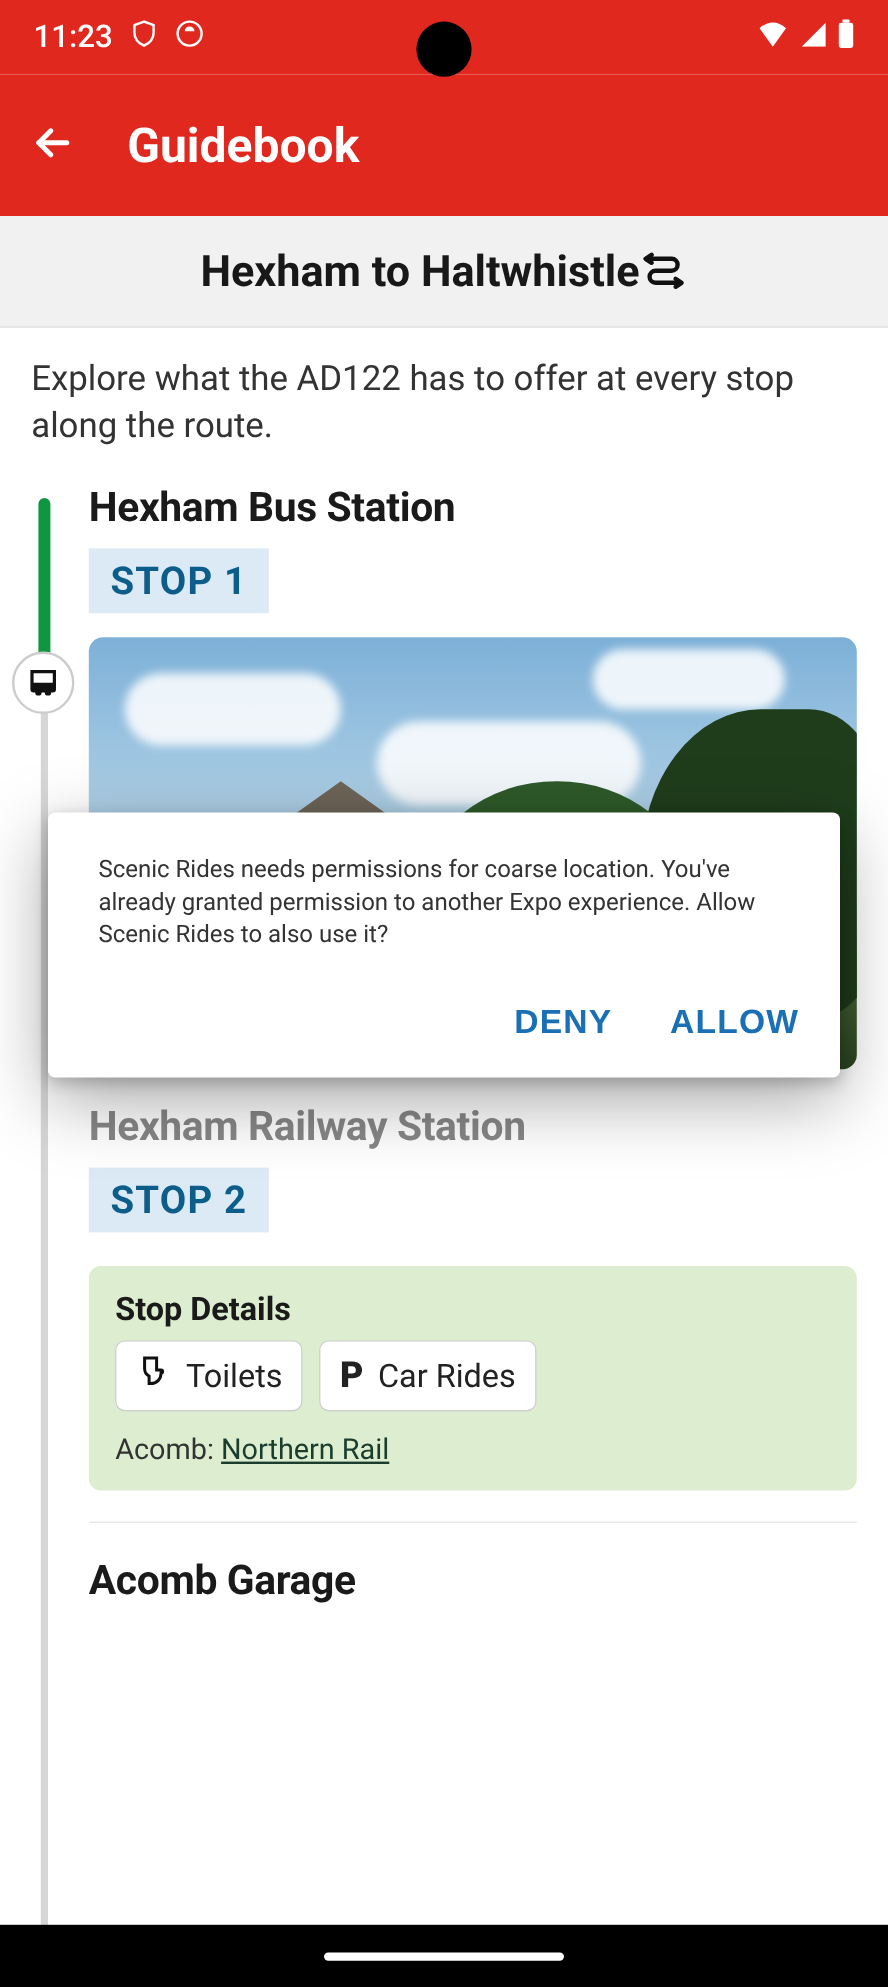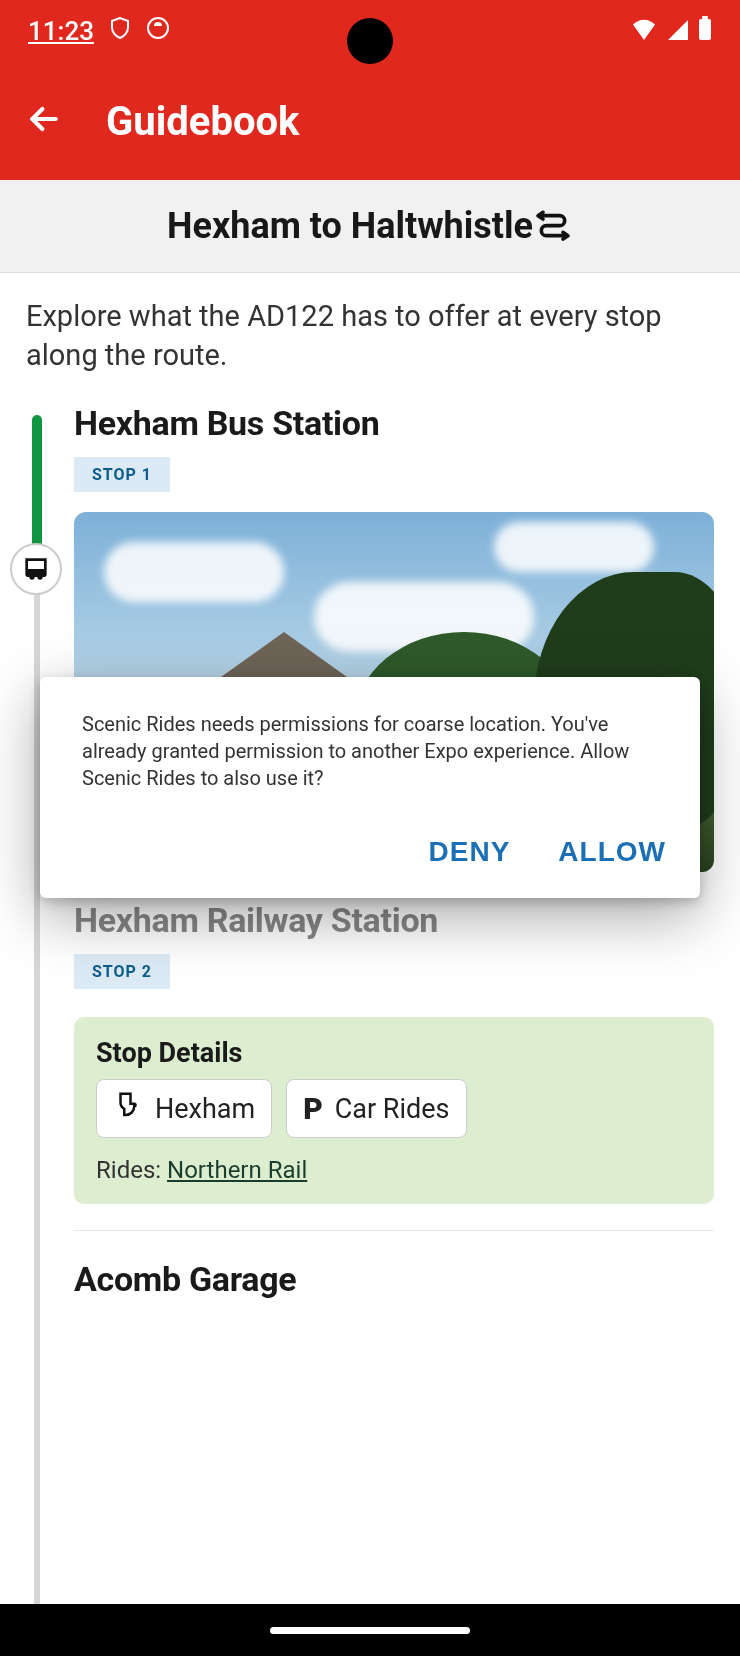--- a/index.html
+++ b/index.html
@@ -21,7 +21,6 @@
     color: #fff;
     font-size: 26px;
     font-weight: 500;
-    text-decoration: underline;
   }
   .status-left { display: flex; align-items: center; gap: 14px; }
   .status-right { display: flex; align-items: center; gap: 8px; }

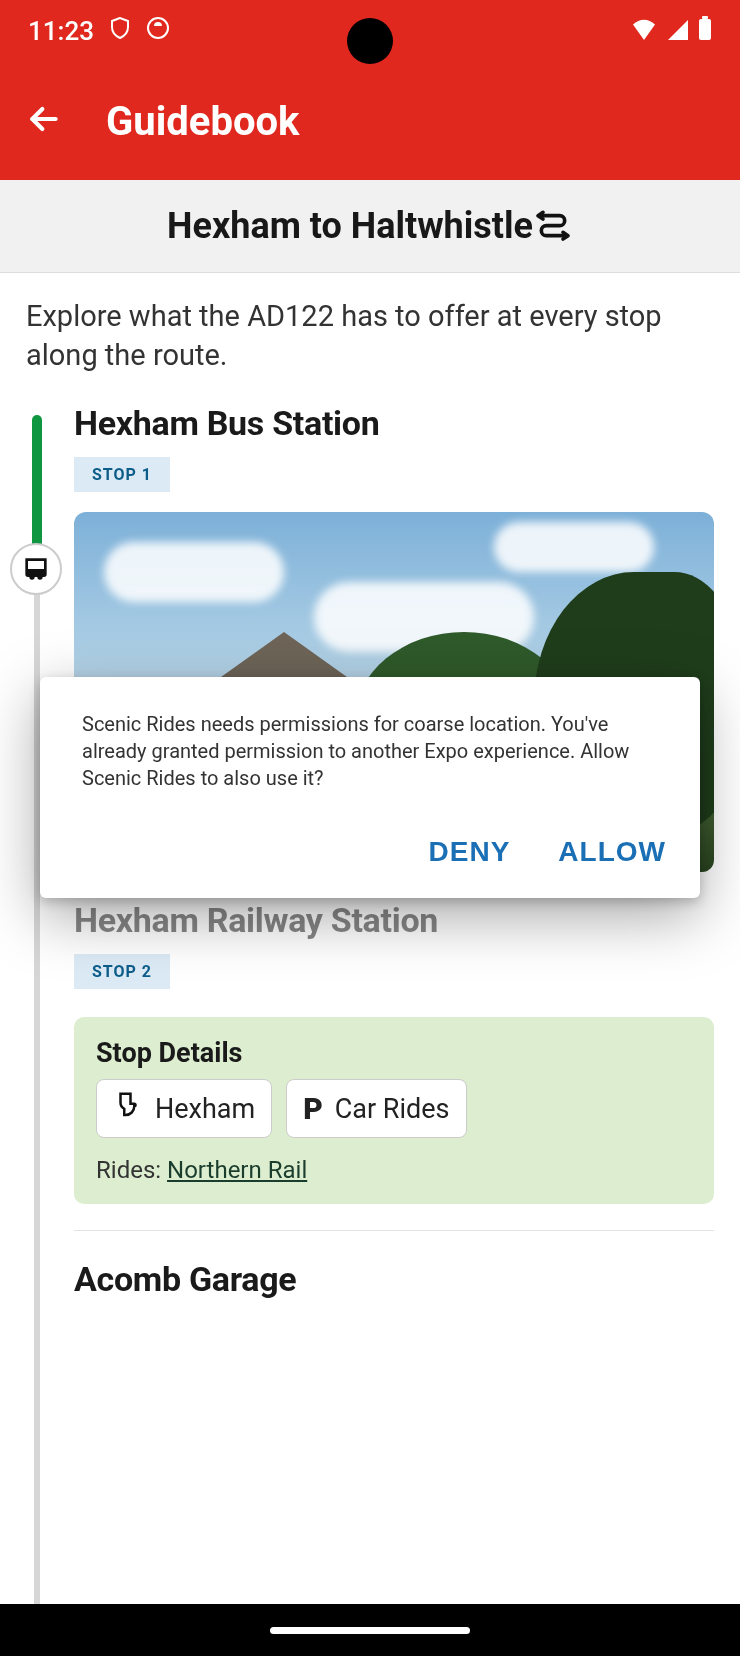--- a/index.html
+++ b/index.html
@@ -107,7 +107,7 @@
     display: inline-block;
     background: #dbeaf5;
     color: #0d5d8a;
-    font-size: 16px;
+    font-size: 32px;
     font-weight: 700;
     padding: 8px 18px;
     letter-spacing: 1px;

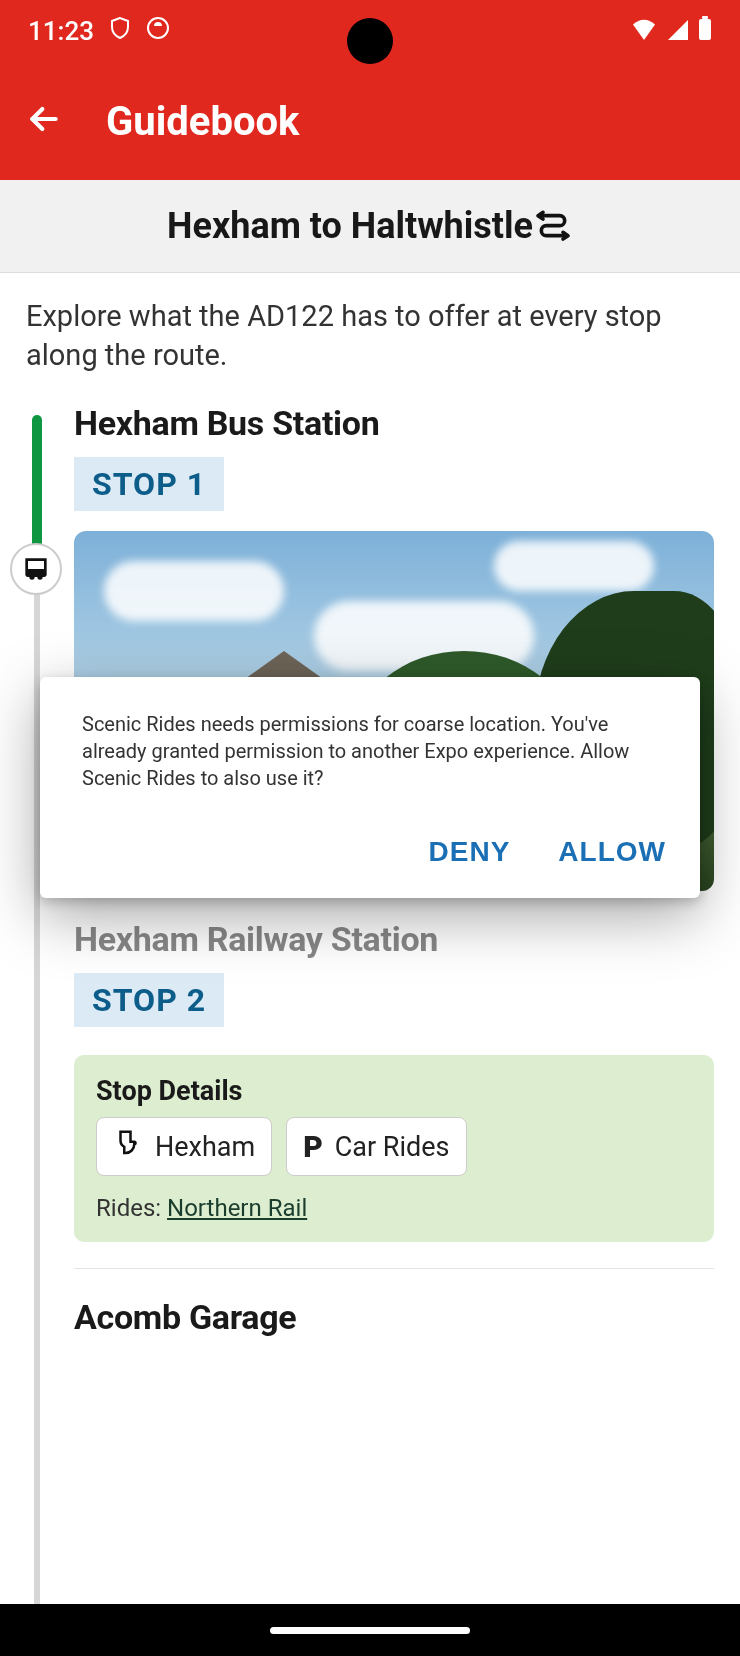--- a/index.html
+++ b/index.html
@@ -327,7 +327,7 @@
                 <path d="M8 3 h6 v8 h3 a1 1 0 0 1 0 2 c0 4-3 7-7 7 h-1 v-5 c-2-1-3-3-3-5 V3z"></path>
               </svg>
           </span>
-          <span>Hexham</span>
+          <span>Toilets</span>
         </div>
         <div class="chip">
           <span class="chip-icon">P</span>

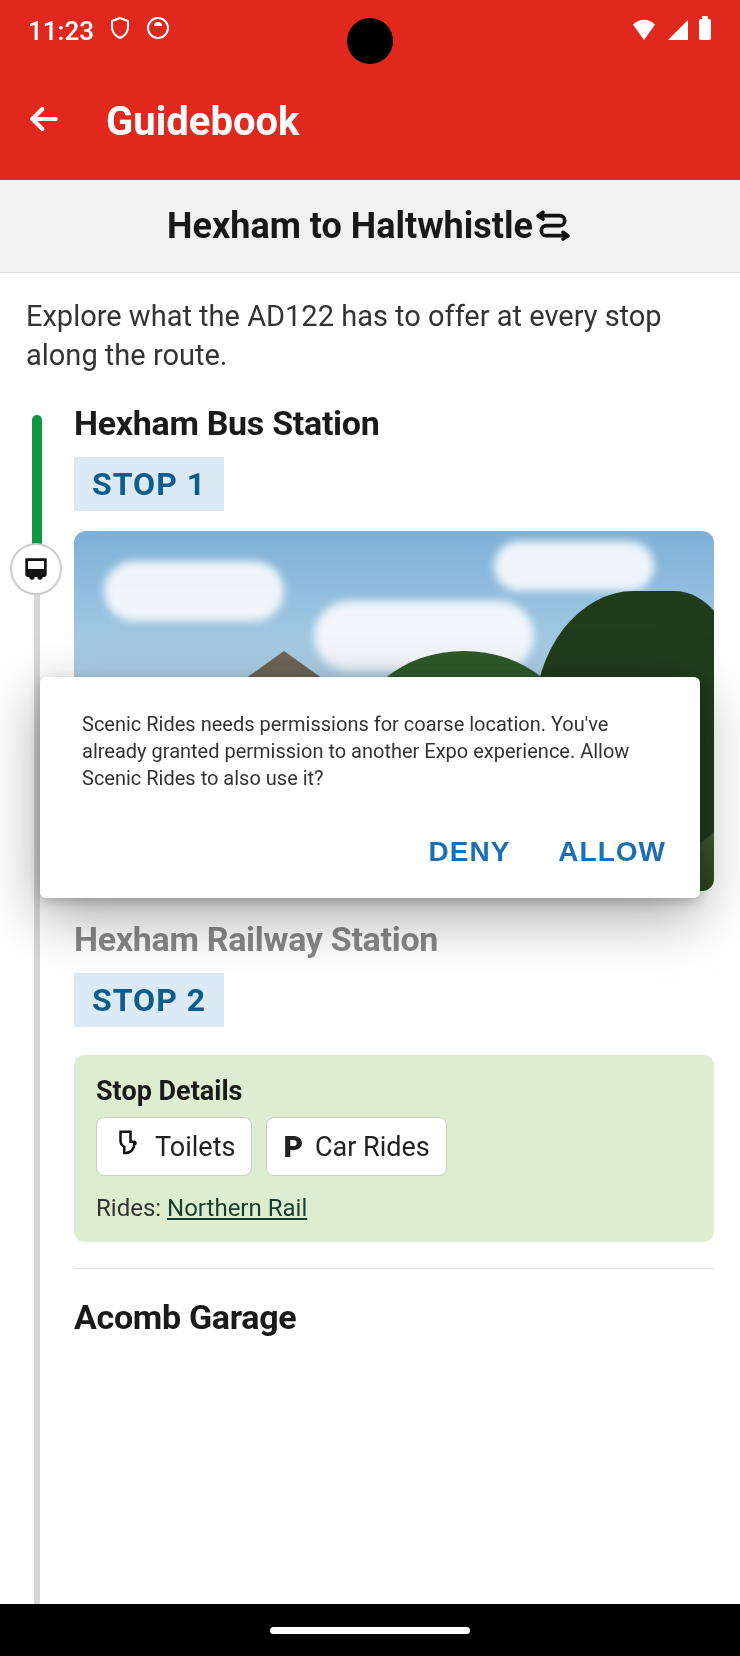--- a/index.html
+++ b/index.html
@@ -335,7 +335,7 @@
         </div>
       </div>
       <div class="credit-row">
-        <span>Rides:</span>
+        <span>Acomb:</span>
         <a href="#" class="credit-link">Northern Rail</a>
       </div>
     </div>

